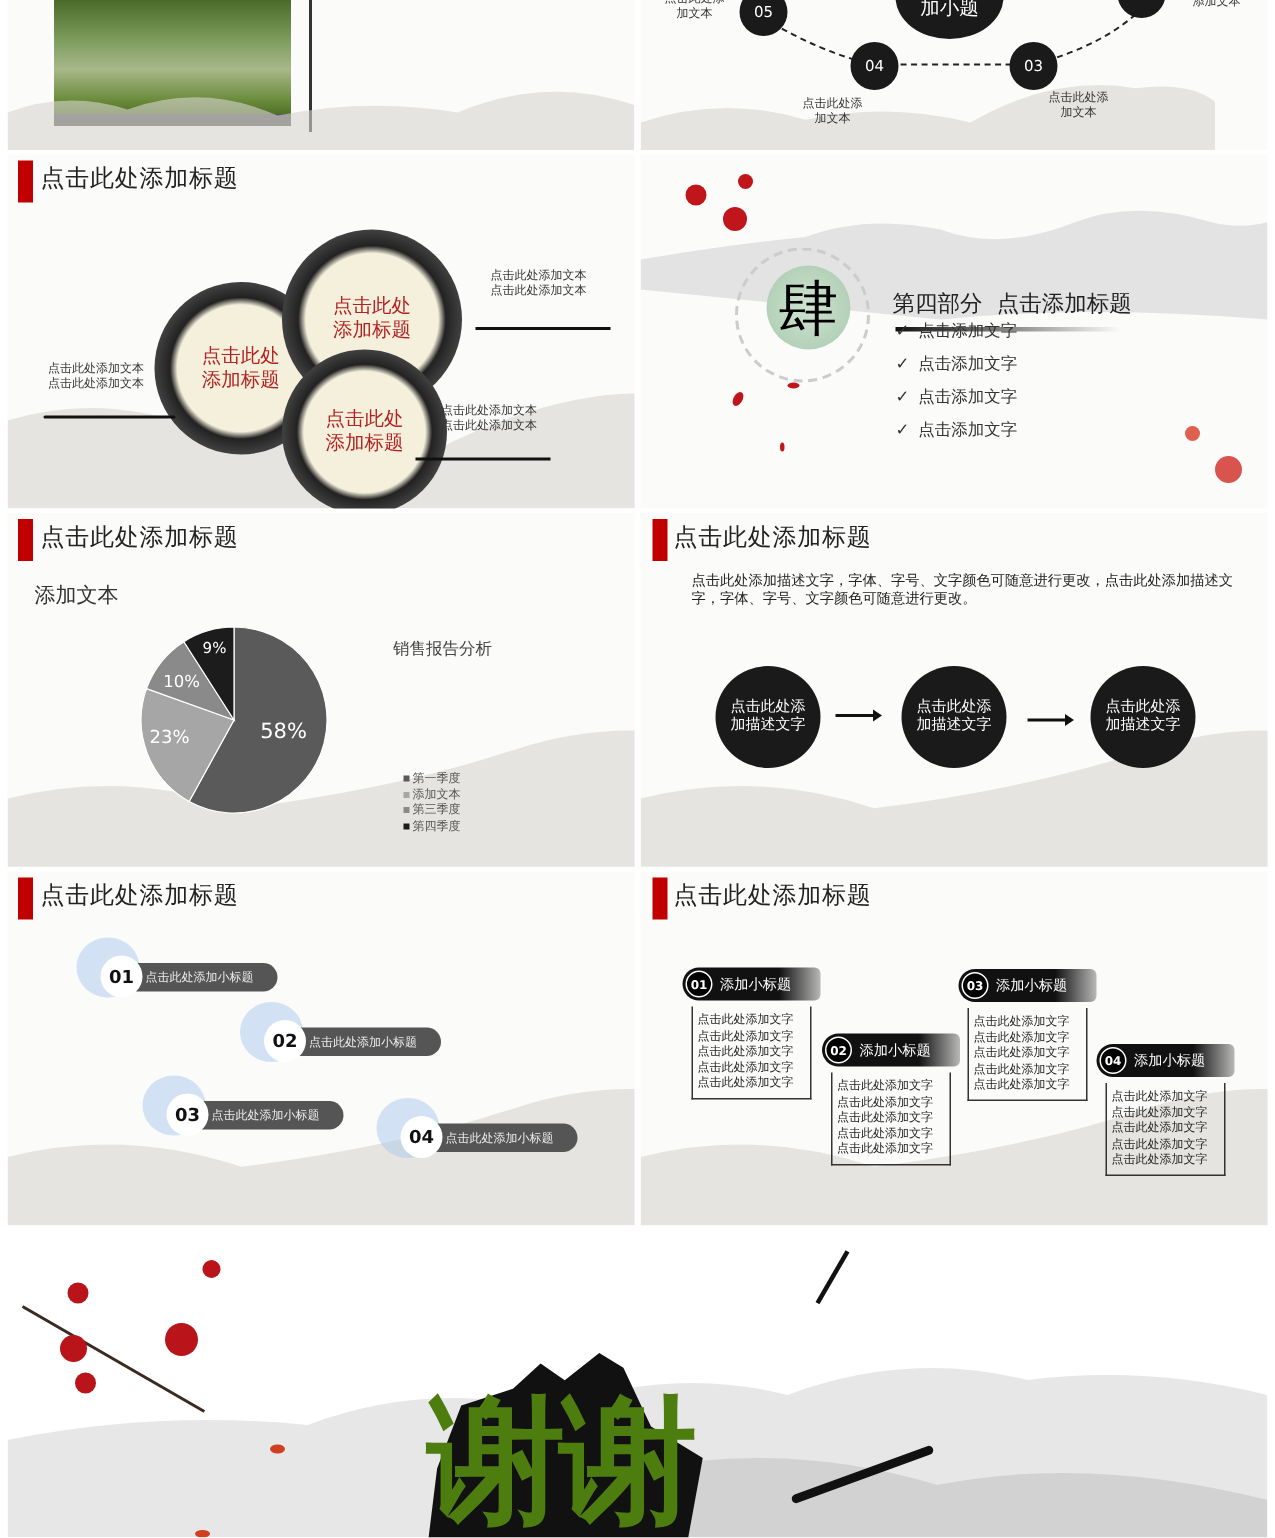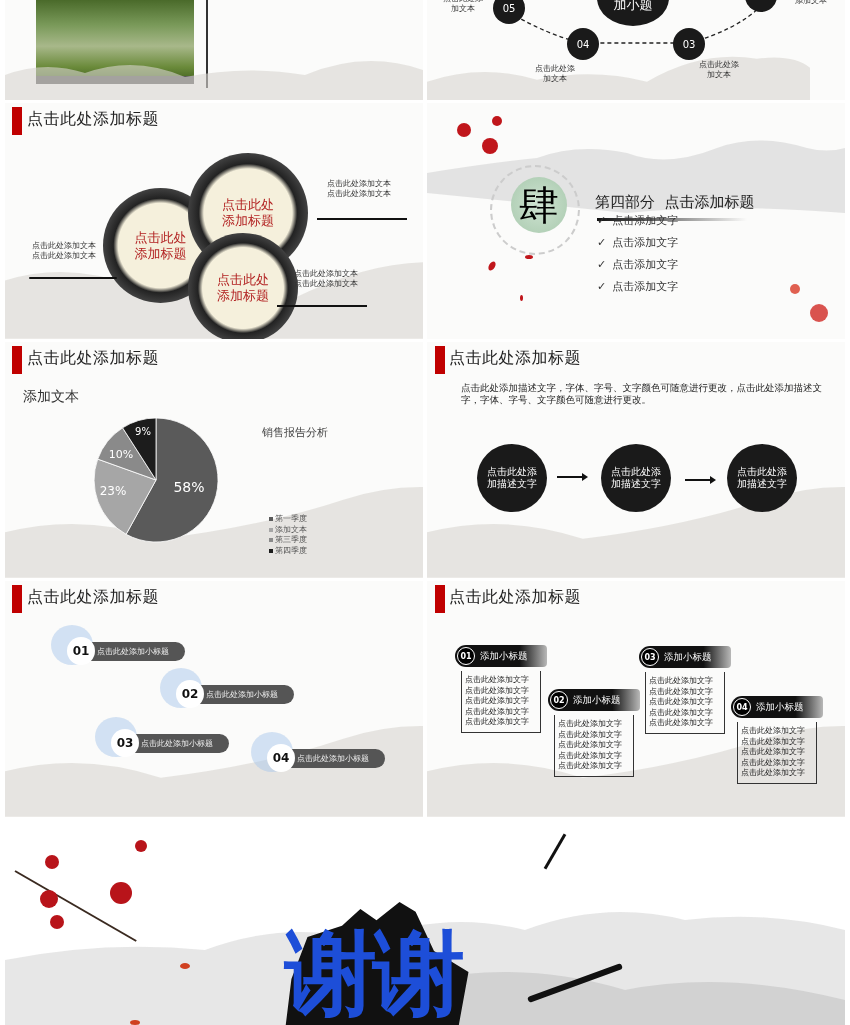--- a/index.html
+++ b/index.html
@@ -281,7 +281,7 @@
   <div style="position:absolute;left:268px;top:75px;width:230px;height:140px;background:#111;clip-path:polygon(15% 30%,30% 22%,38% 10%,45% 18%,55% 5%,62% 12%,70% 40%,85% 55%,80% 100%,5% 100%,8% 60%);"></div>
   <div style="position:absolute;left:520px;top:160px;width:100px;height:6px;background:#111;border-radius:4px;transform:rotate(-20deg);"></div>
   <div style="position:absolute;left:530px;top:30px;width:40px;height:3px;background:#111;transform:rotate(-60deg);"></div>
-  <div style="position:absolute;left:280px;top:108px;font-size:92px;font-weight:bold;color:#1d4ed8;letter-spacing:-4px;line-height:92px;font-family:'DejaVu Sans',sans-serif;">谢谢</div>
+  <div style="position:absolute;left:280px;top:108px;font-size:92px;font-weight:bold;color:#4d7c0f;letter-spacing:-4px;line-height:92px;font-family:'DejaVu Sans',sans-serif;">谢谢</div>
 </div>
 
 </body></html>

